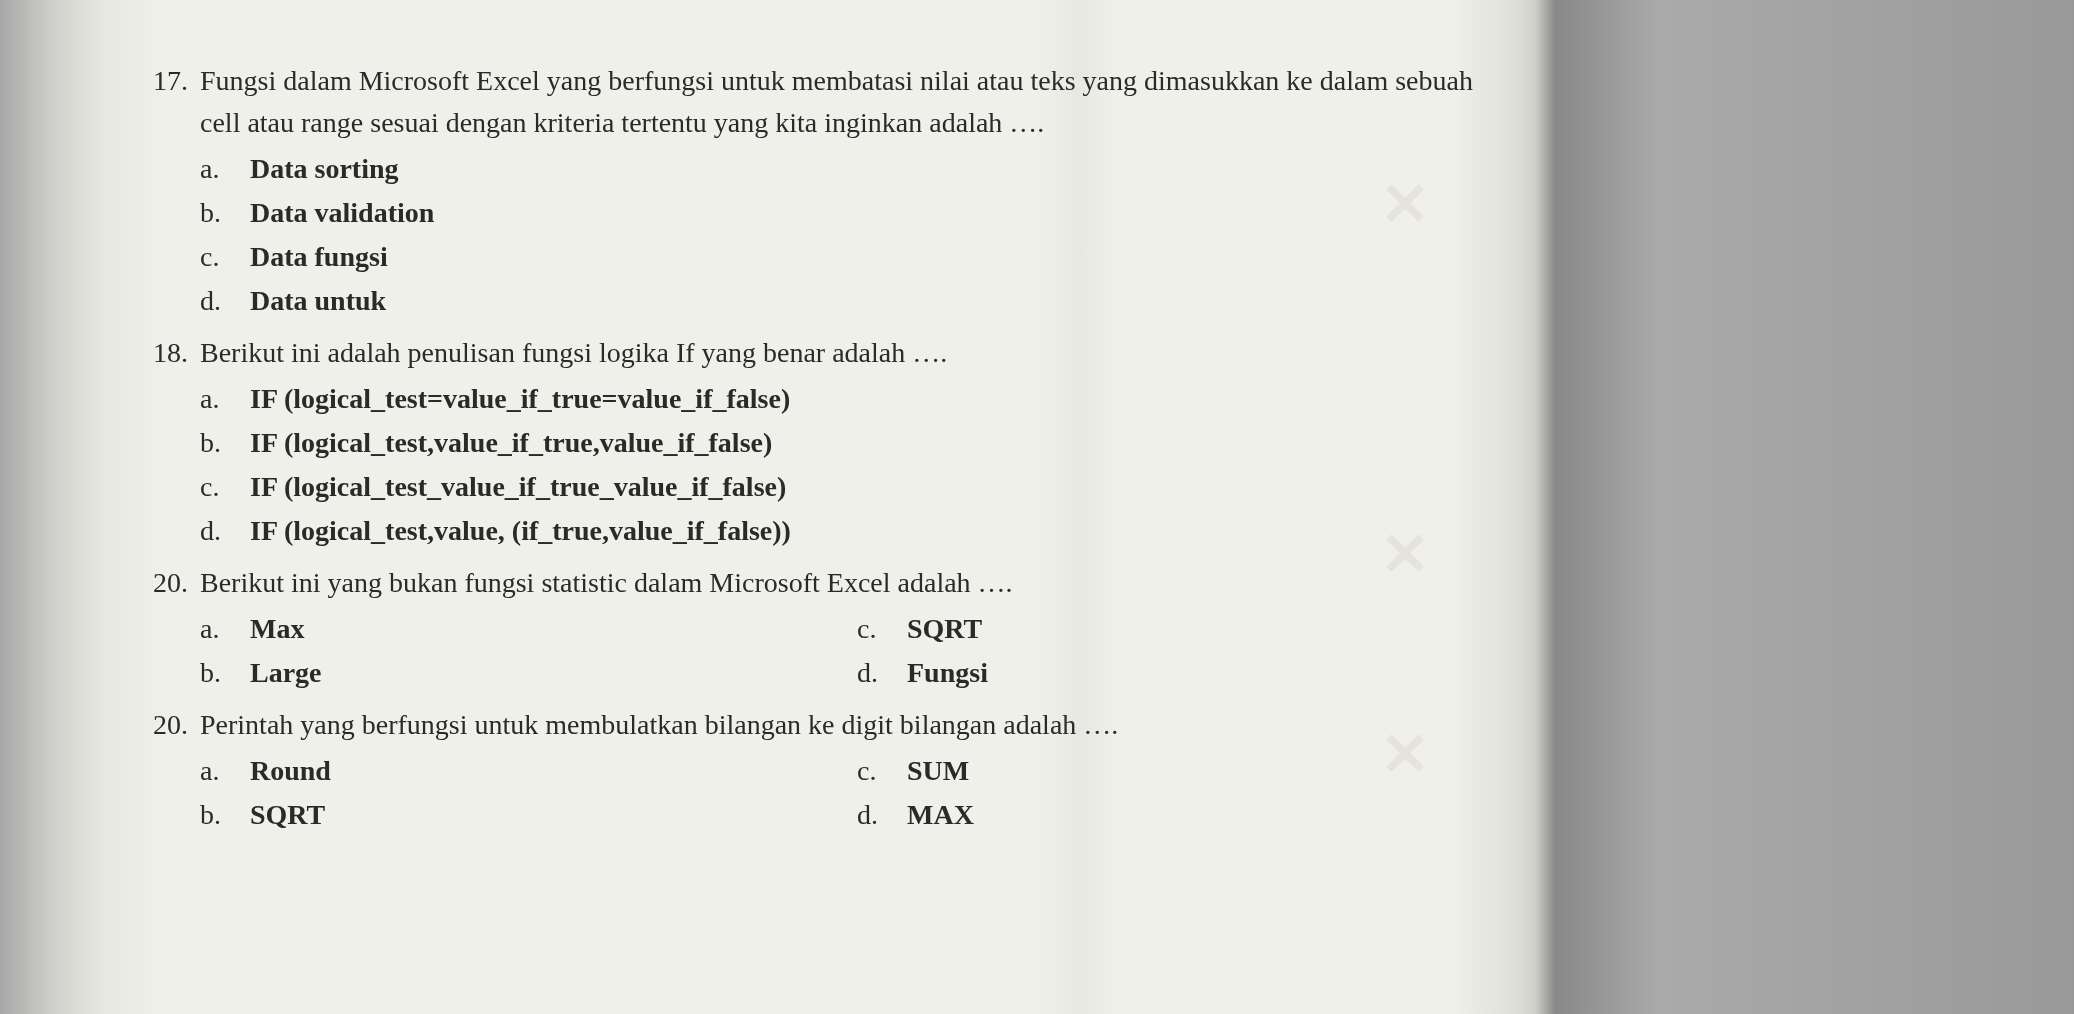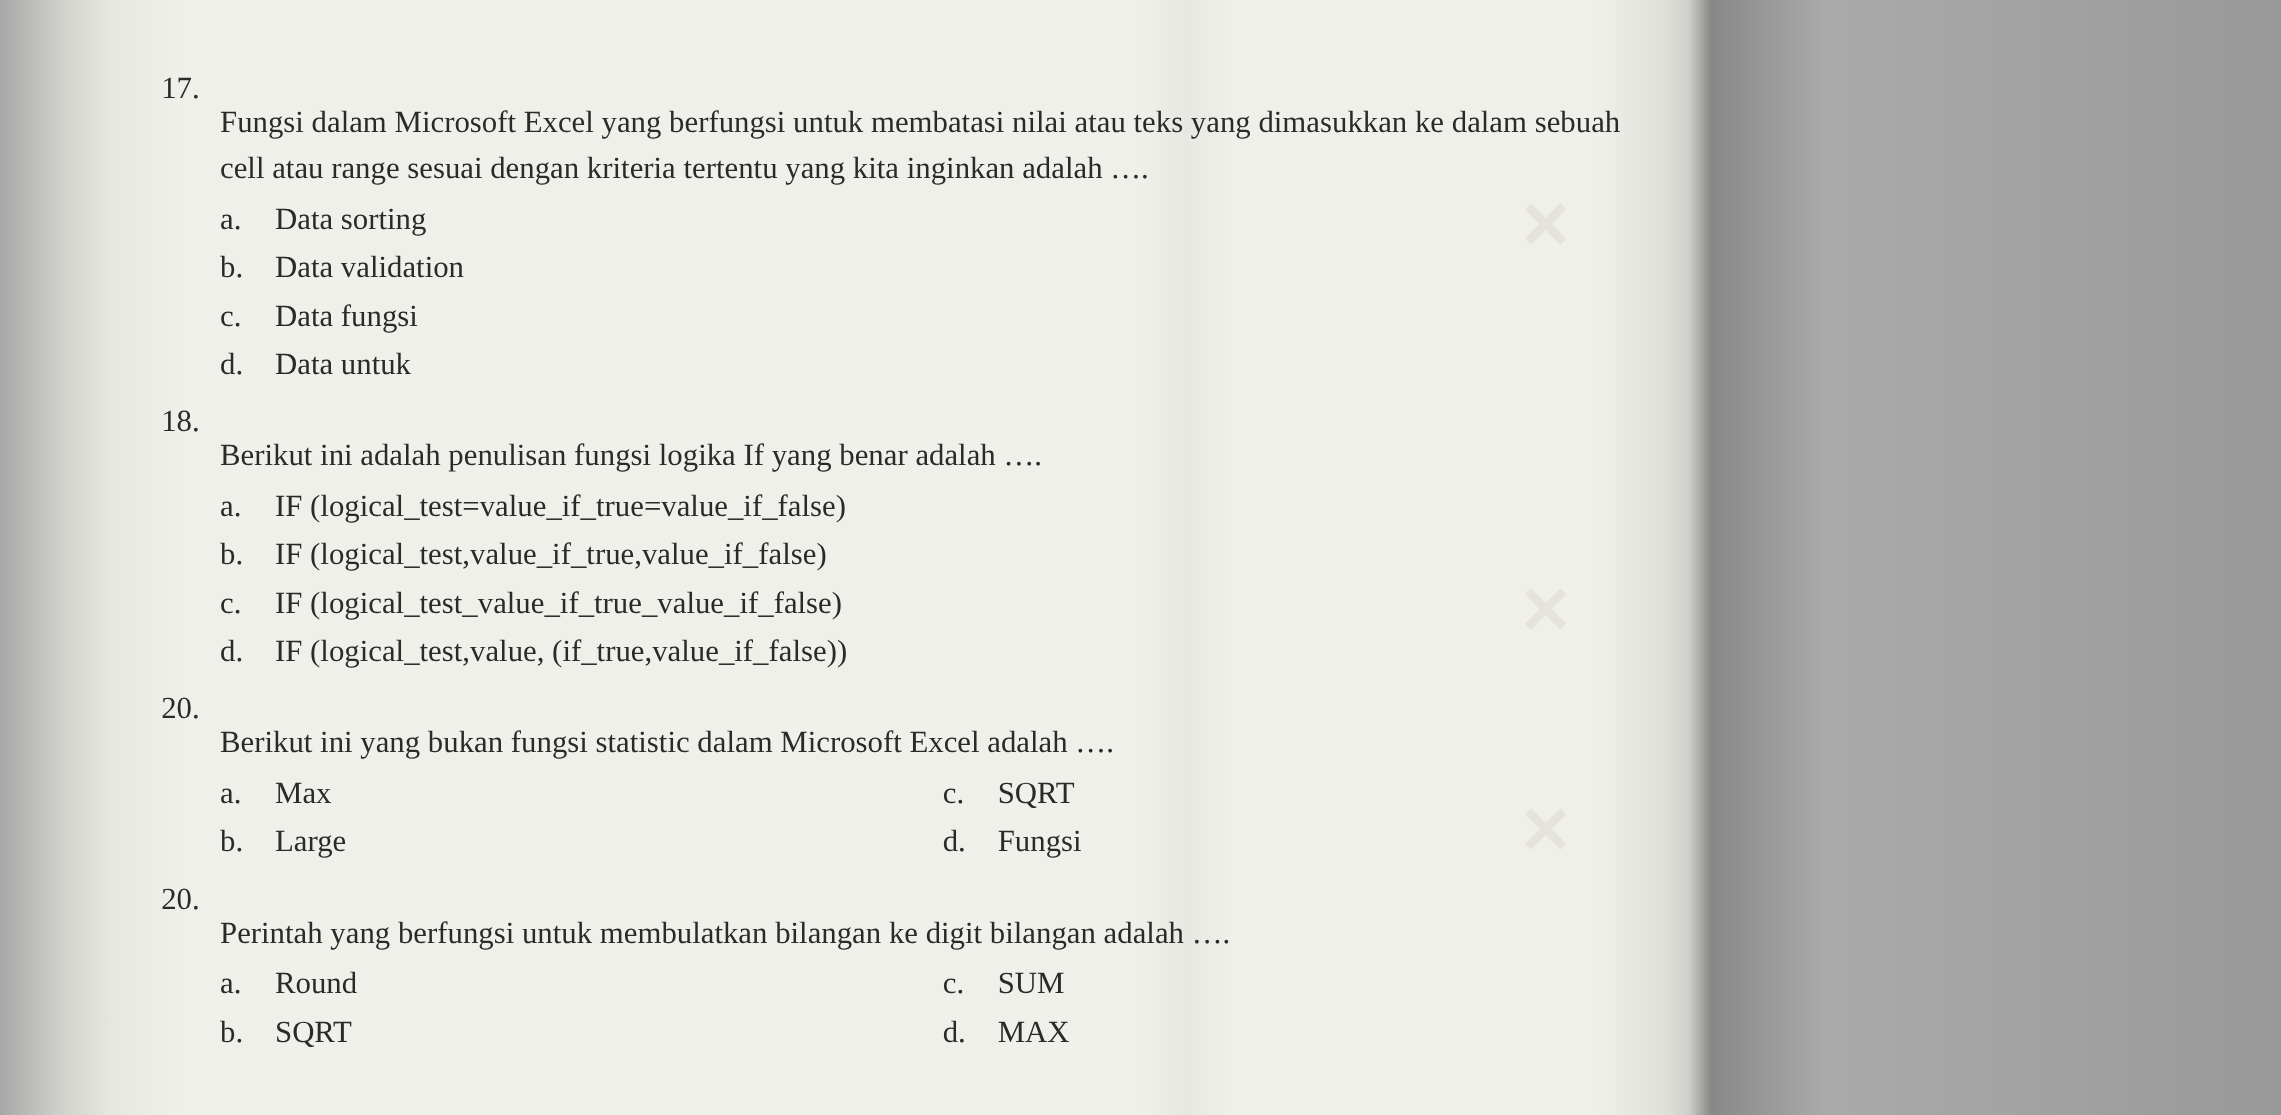--- a/index.html
+++ b/index.html
@@ -29,7 +29,7 @@
     .q-number {
       width: 60px;
       flex-shrink: 0;
-      text-align: center;
+      text-align: right;
       padding-right: 12px;
     }
     .q-body {

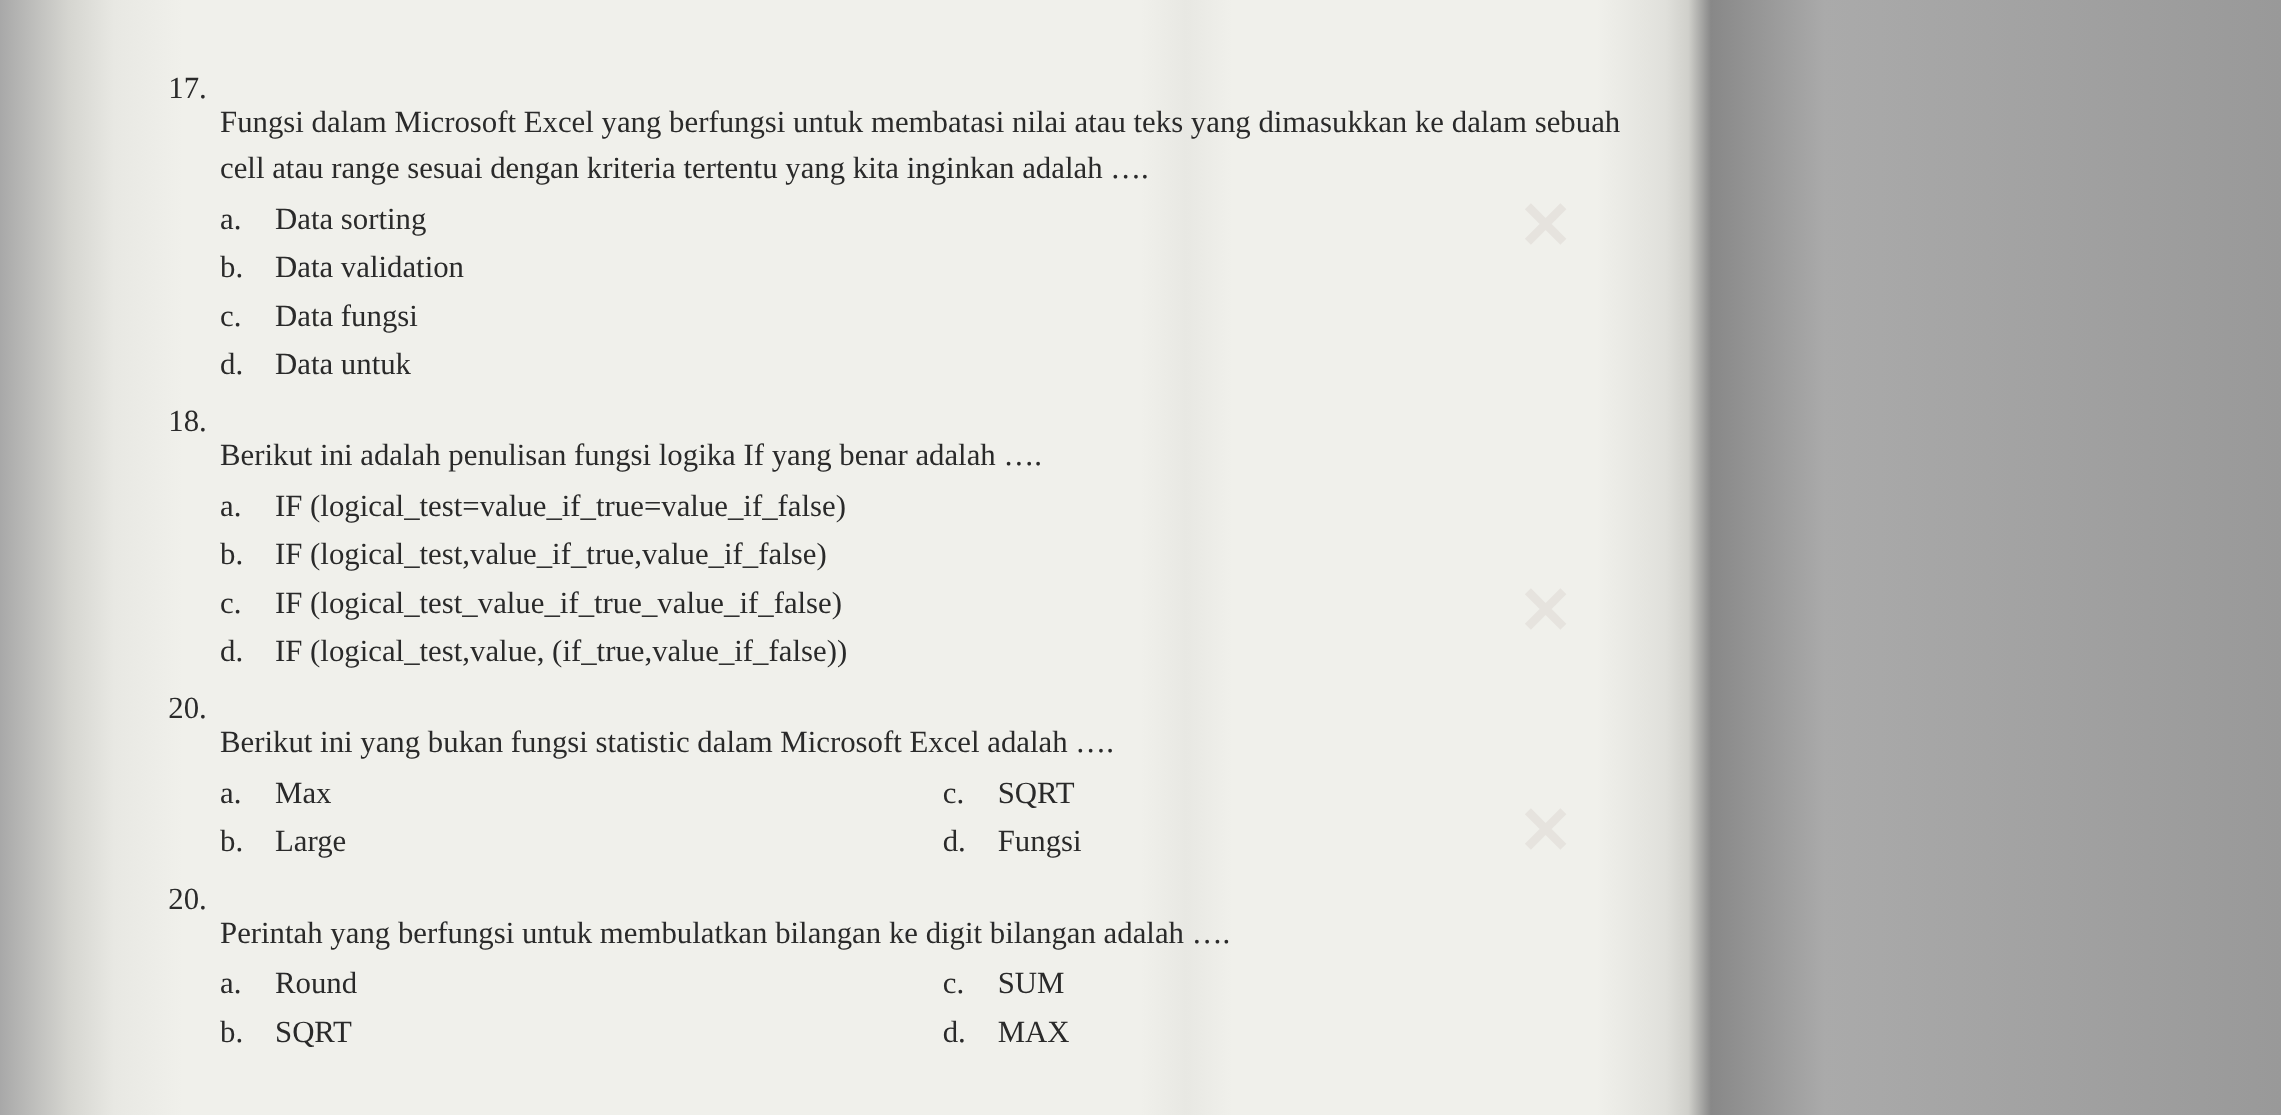--- a/index.html
+++ b/index.html
@@ -37,7 +37,6 @@
     }
     .q-text {
       margin-bottom: 4px;
-      margin-top: 31px;
     }
     .options {
       padding-left: 0;

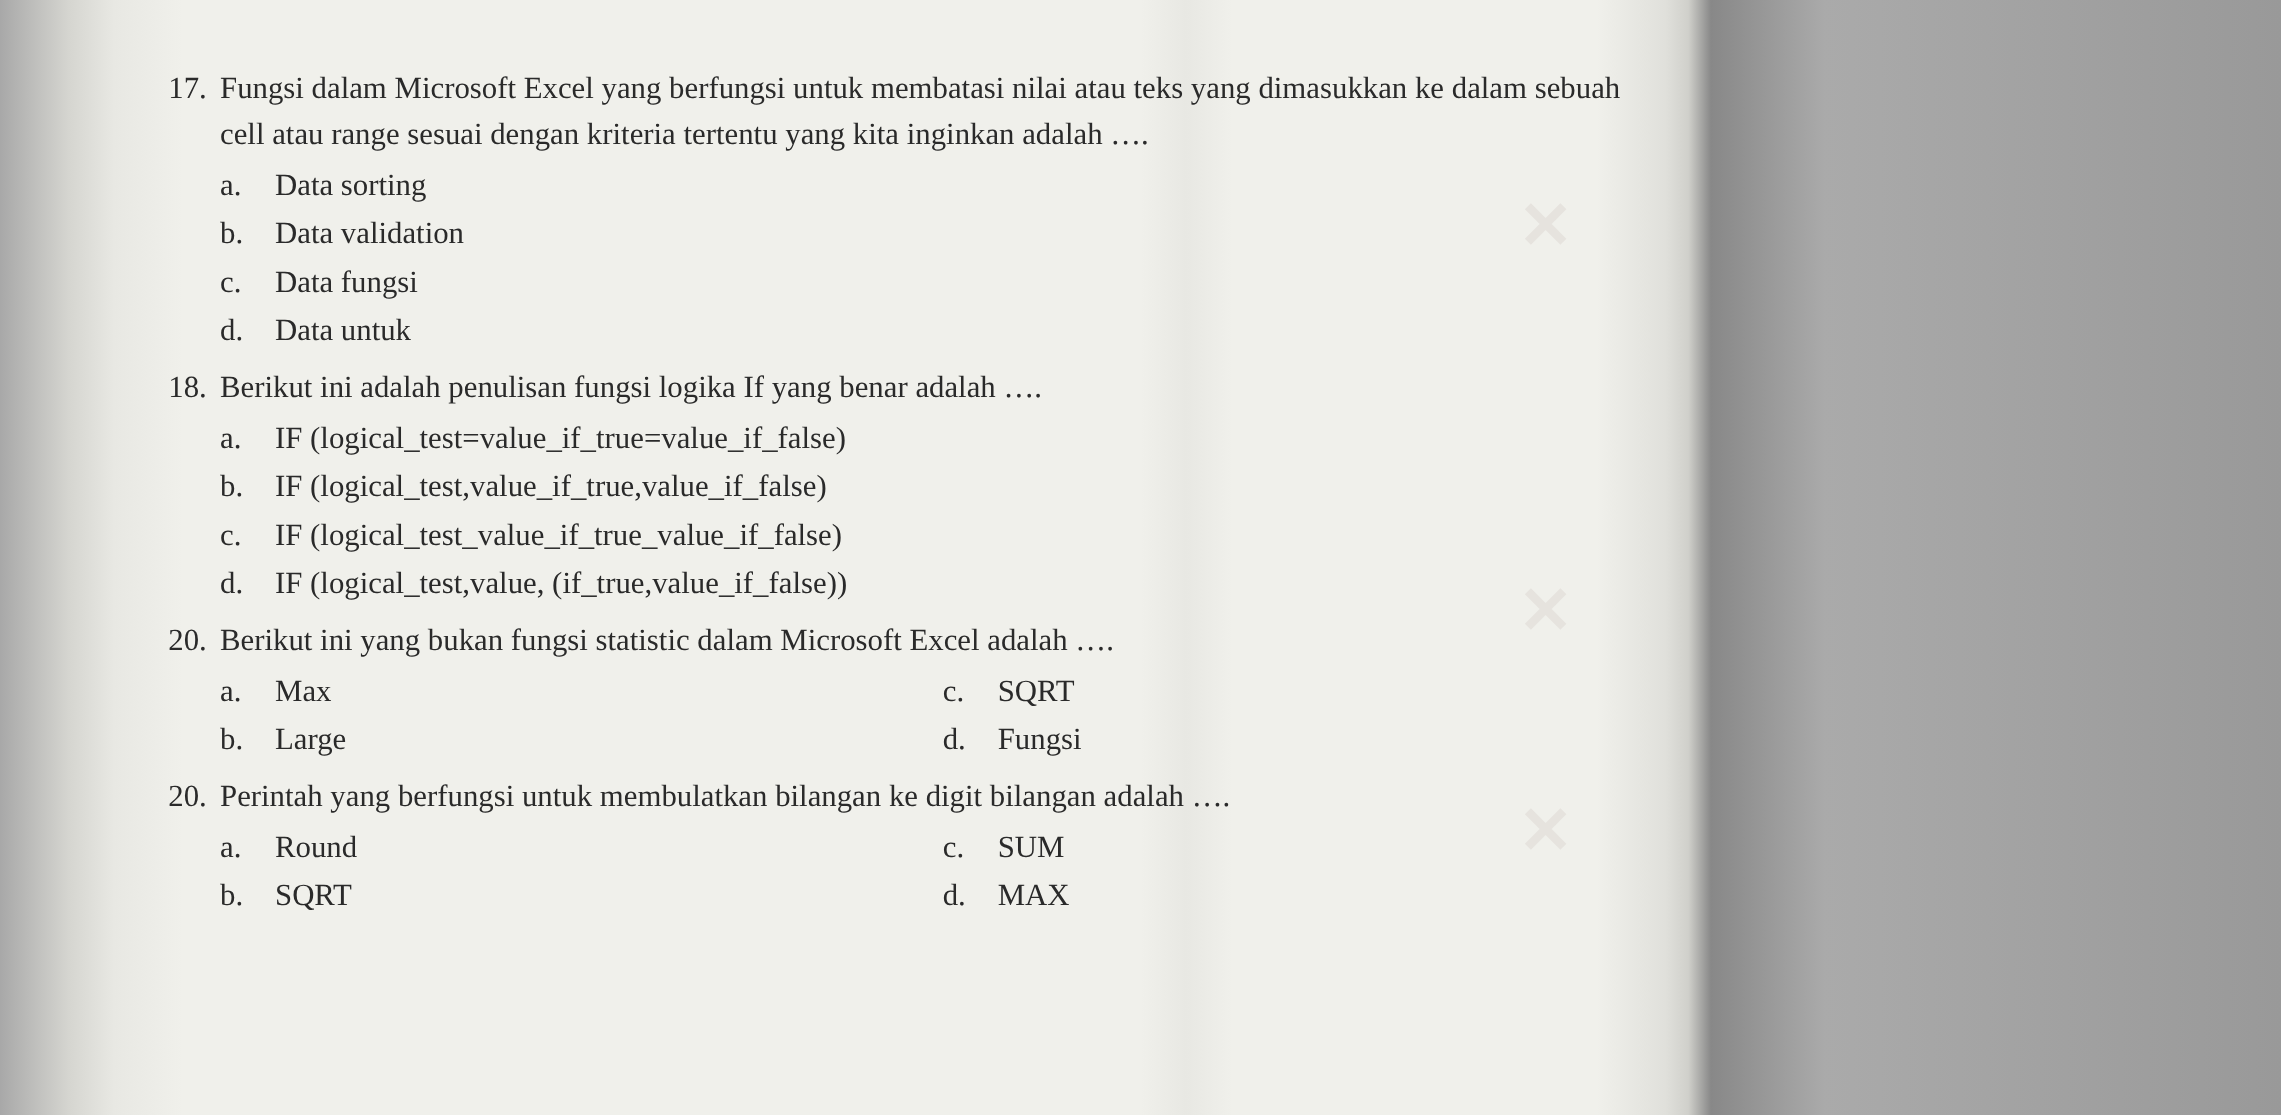--- a/index.html
+++ b/index.html
@@ -51,6 +51,7 @@
     }
     .option-text {
       flex: 1;
+      font-weight: bold;
     }
     .options-two-col {
       display: flex;

